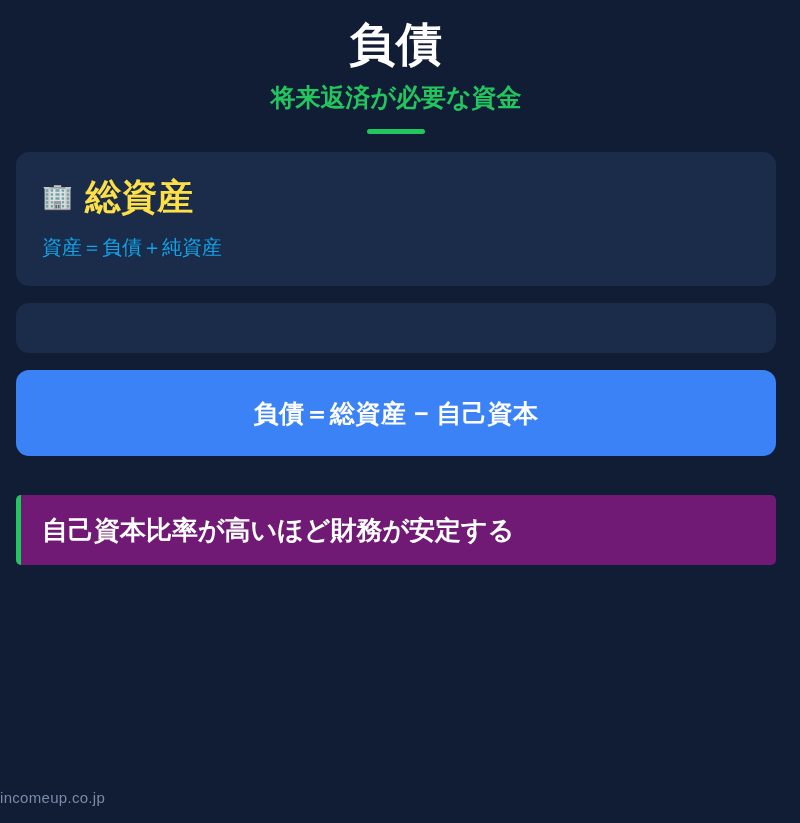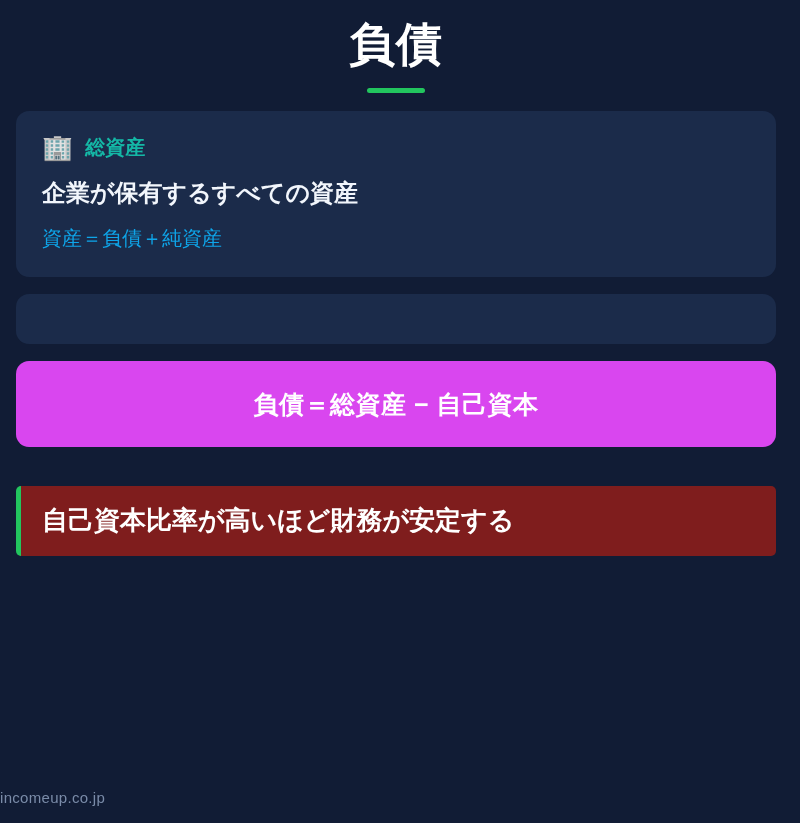--- a/index.html
+++ b/index.html
@@ -163,6 +163,7 @@
 
   <div class="header">
     <div class="title">負債</div>
+    <div class="subtitle">将来返済が必要な資金</div>
     <div class="divider"></div>
   </div>
 

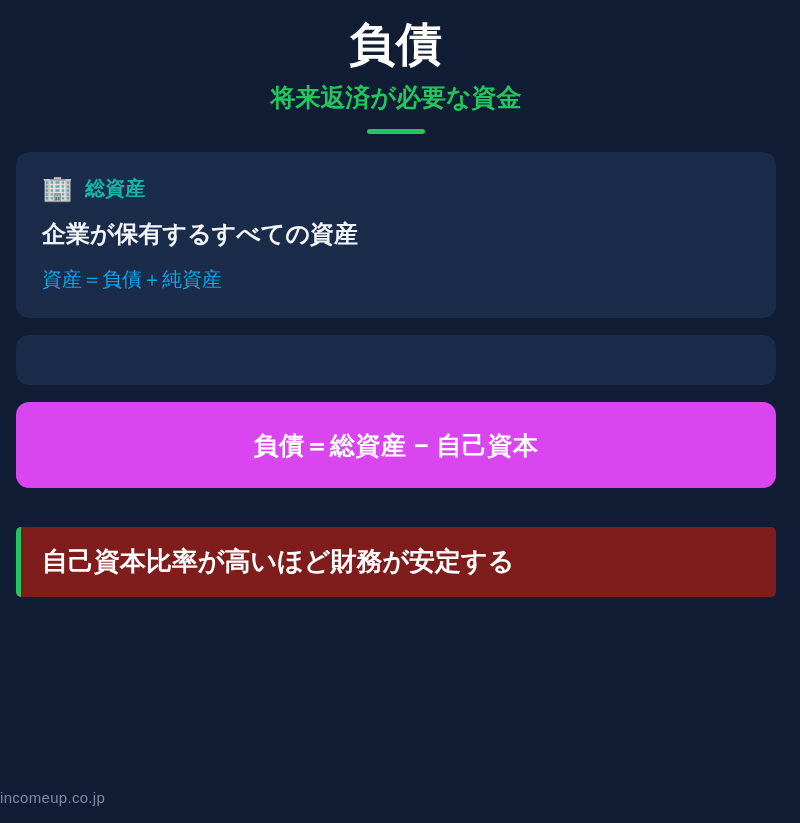--- a/index.html
+++ b/index.html
@@ -89,9 +89,9 @@
     box-sizing: border-box;
   }
   .card-title {
-    font-size: 20px;
-    font-weight: bold;
-    color: #14b8a6;
+    font-size: 36px;
+    font-weight: bold;
+    color: #fde047;
     line-height: 1.15;
   }
   .card-desc {

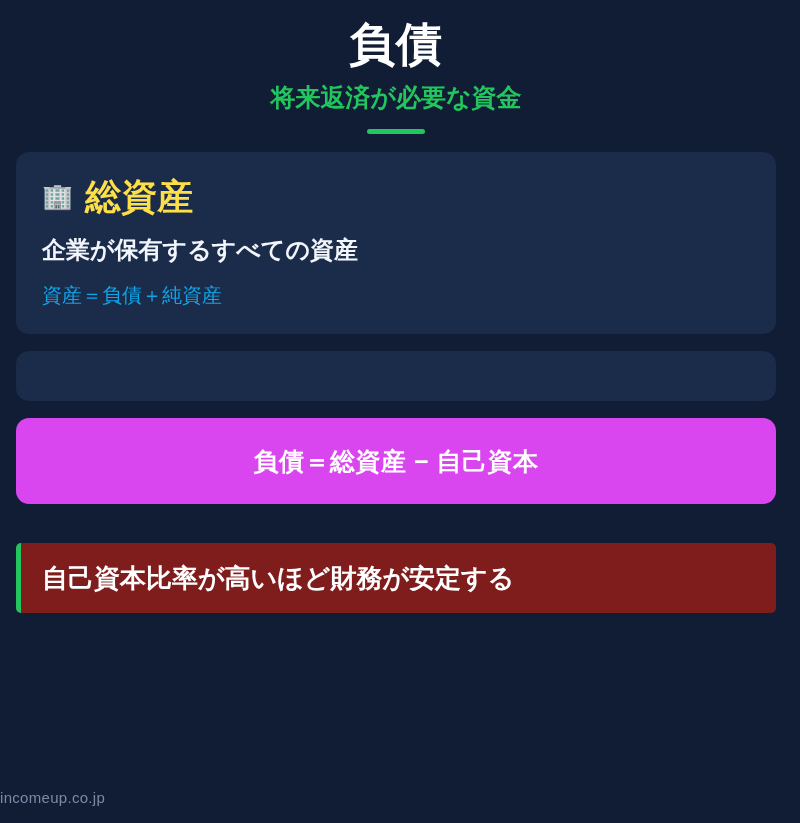--- a/index.html
+++ b/index.html
@@ -174,7 +174,6 @@
         <span class="card-emoji">🏢</span>
         <span class="card-title">総資産</span>
       </div>
-      <div class="card-desc">企業が保有するすべての資産</div>
       <div class="card-note">資産＝負債＋純資産</div>
     </div>
 

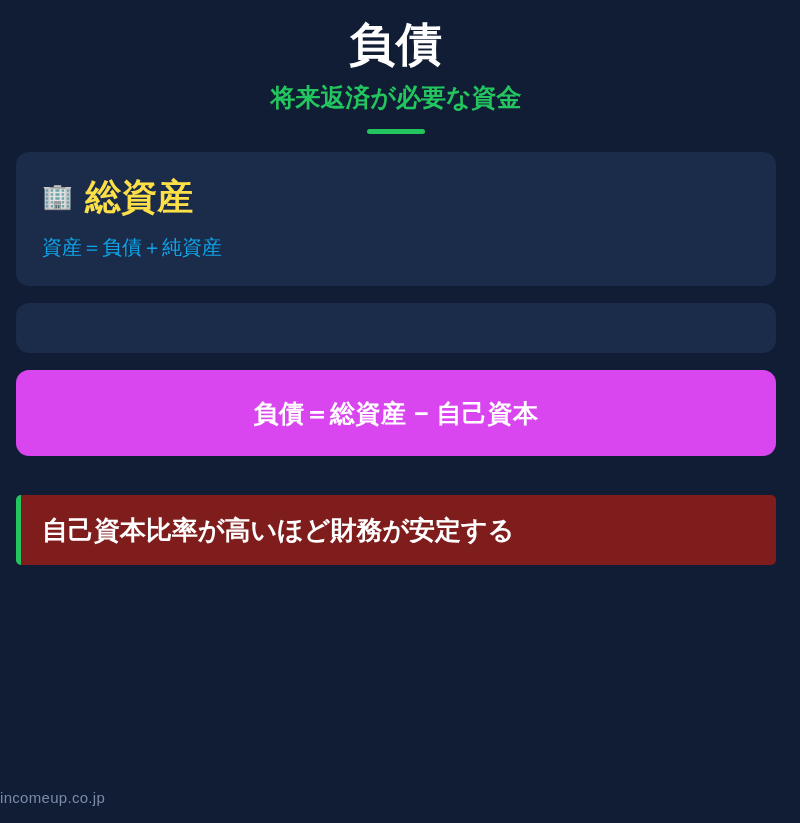--- a/index.html
+++ b/index.html
@@ -111,7 +111,7 @@
   
   .formula-box {
     margin: 0 16px;
-    background: #d946ef;
+    background: #3b82f6;
     border-radius: 13px;
     height: 86px;
     display: flex;

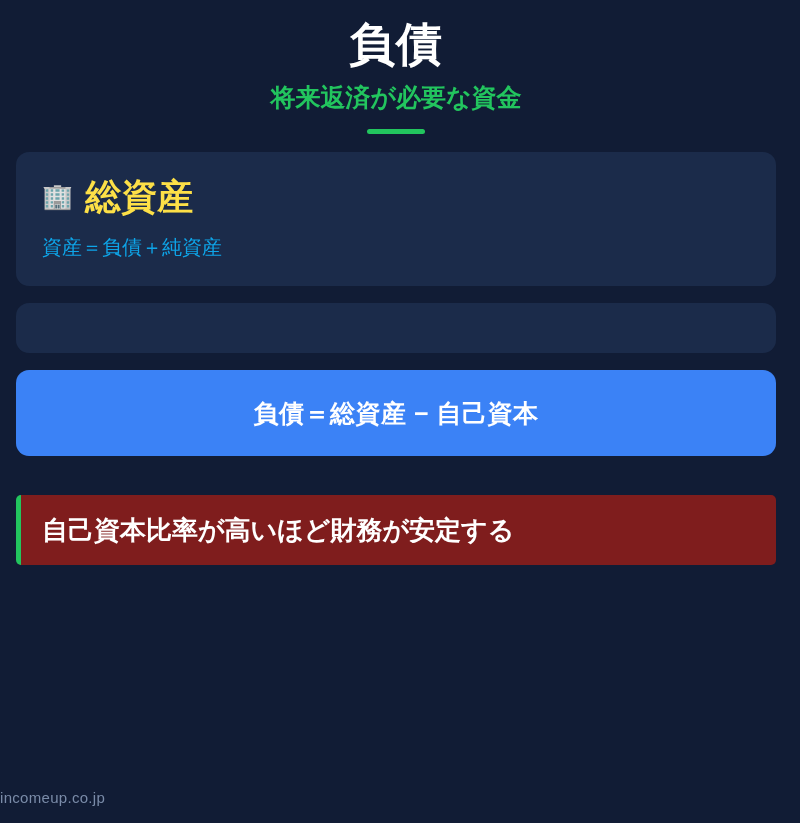--- a/index.html
+++ b/index.html
@@ -129,7 +129,7 @@
   
   .tip-box {
     margin: 39px 16px 0 16px;
-    background: #7f1d1d;
+    background: #701a75;
     border-left: 5px solid #22c55e;
     border-radius: 5px;
     height: 70px;

